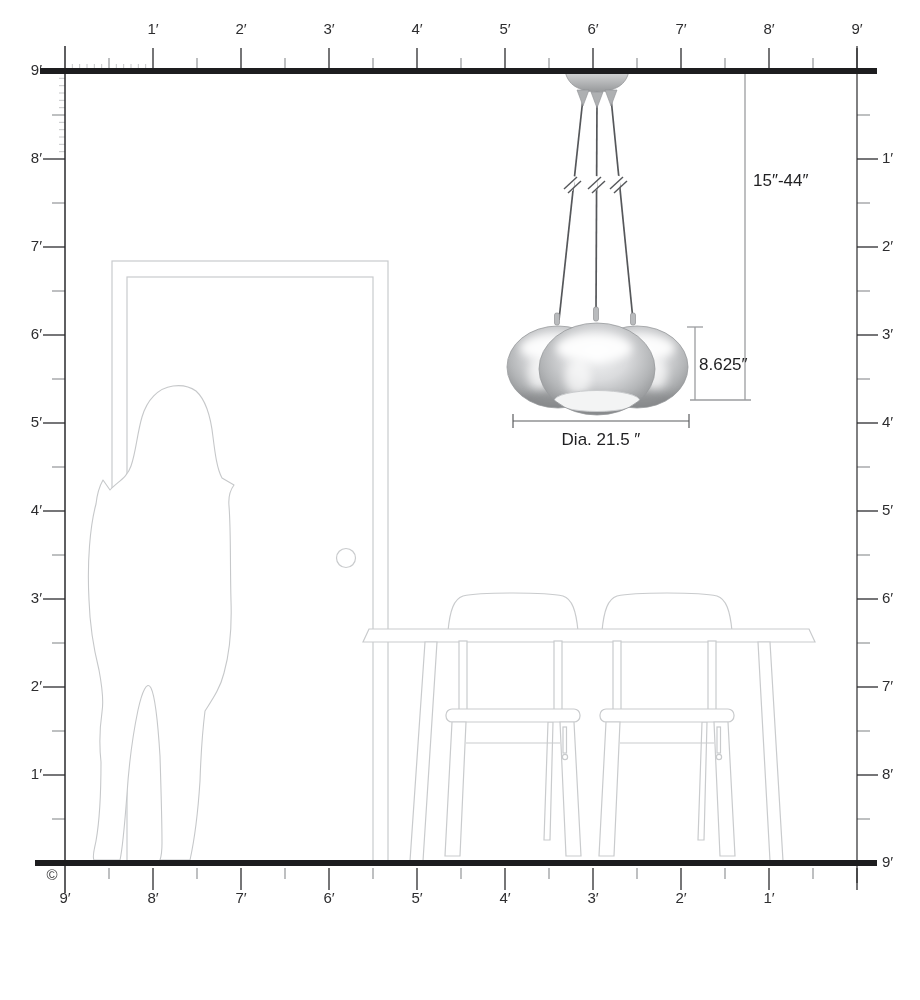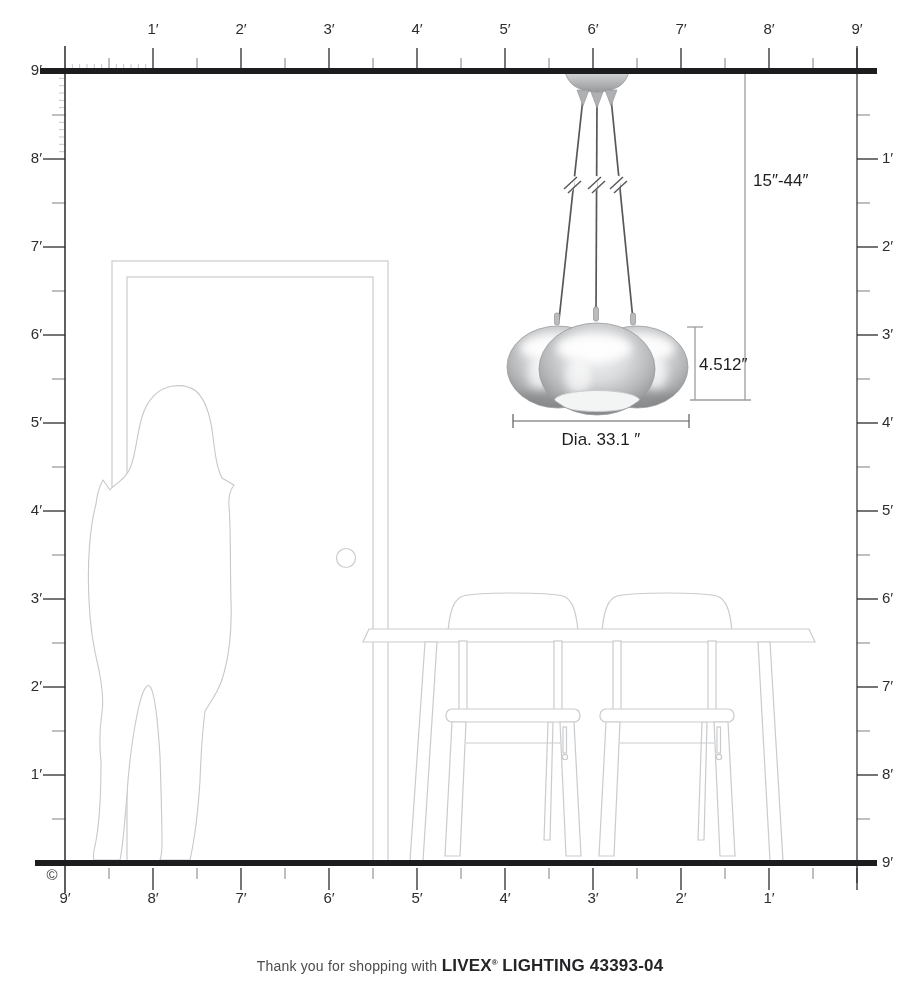--- a/index.html
+++ b/index.html
@@ -302,7 +302,7 @@
     </div>
 
   <div class="dim-text" id="dim-hanging" style="left:753px;top:171px;">15″-44″</div>
-  <div class="dim-text" id="dim-height" style="left:699px;top:355px;">4.512″</div>
+  <div class="dim-text" id="dim-height" style="left:699px;top:355px;">8.625″</div>
   <div class="dim-text" id="dim-dia" style="left:516px;top:430px;">Dia. 33.1 ″</div>
 
   <div id="copyright">©</div>

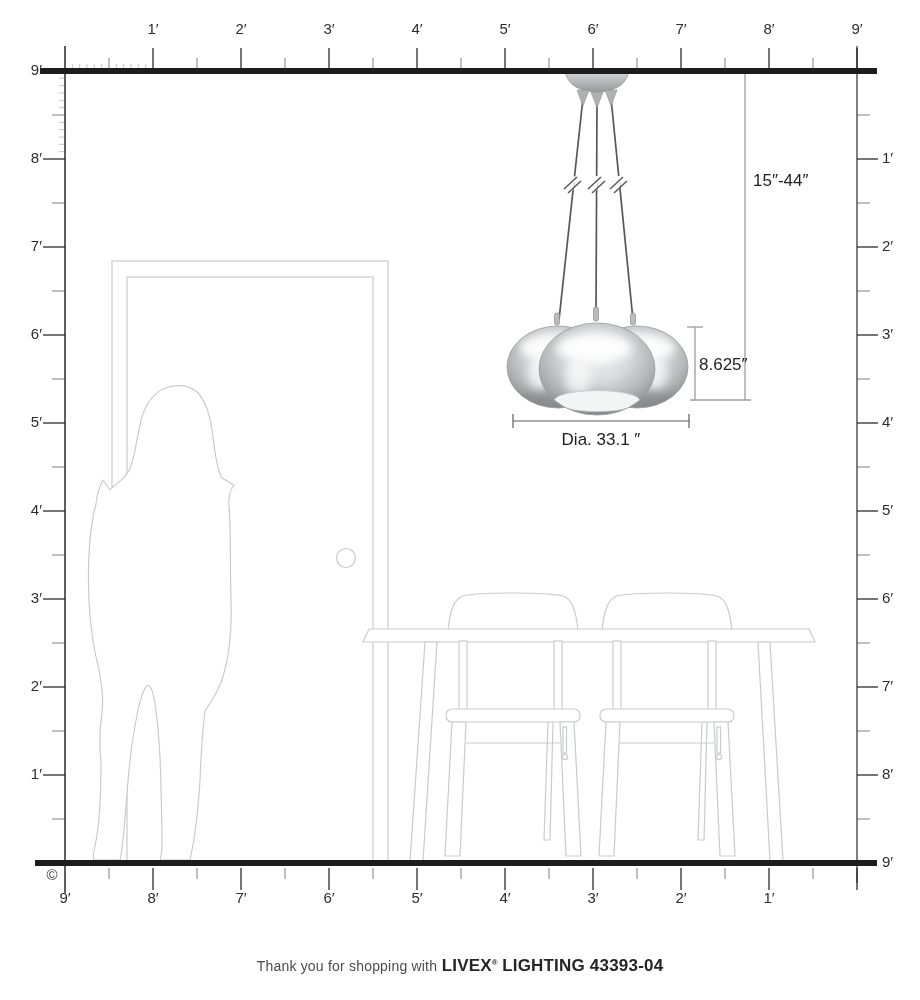--- a/index.html
+++ b/index.html
@@ -303,7 +303,7 @@
 
   <div class="dim-text" id="dim-hanging" style="left:753px;top:171px;">15″-44″</div>
   <div class="dim-text" id="dim-height" style="left:699px;top:355px;">8.625″</div>
-  <div class="dim-text" id="dim-dia" style="left:516px;top:430px;">Dia. 33.1 ″</div>
+  <div class="dim-text" id="dim-dia" style="left:516px;top:430px;">Dia. 21.5 ″</div>
 
   <div id="copyright">©</div>
 

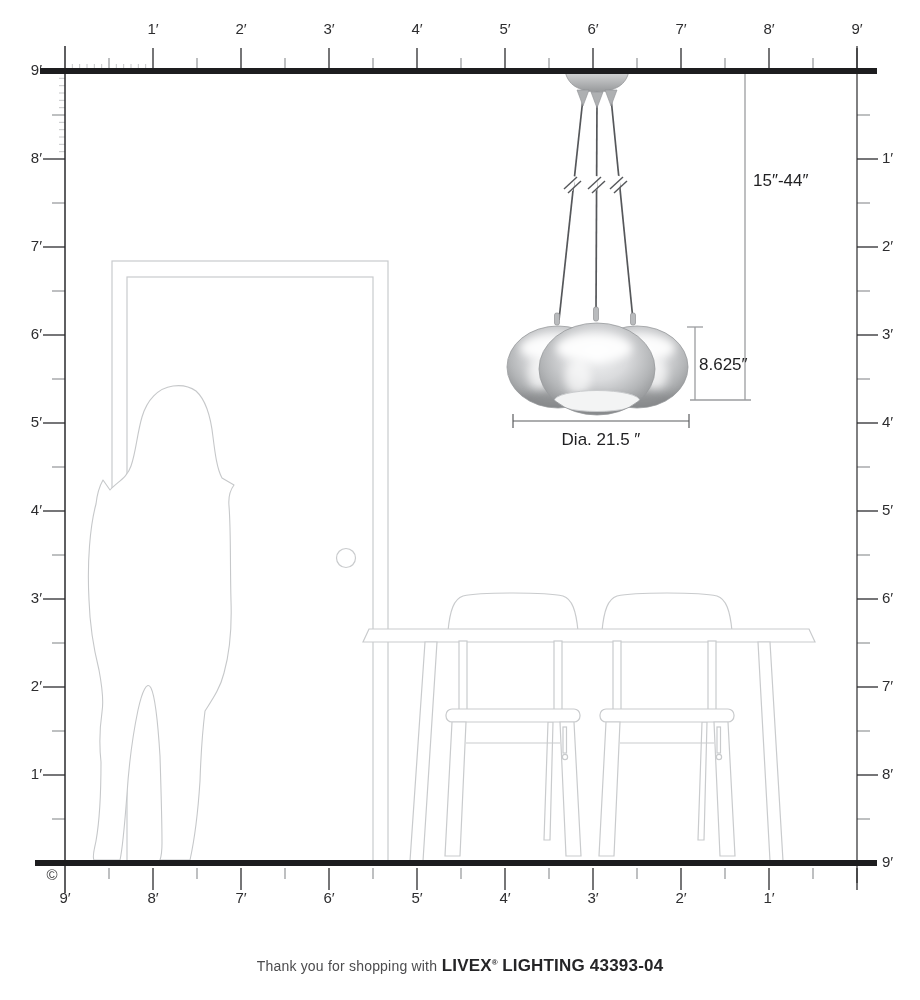--- a/index.html
+++ b/index.html
@@ -307,11 +307,6 @@
 
   <div id="copyright">©</div>
 
-  <div id="footer">
-    <span class="thanks">Thank you for shopping with</span>
-    <span class="brand"> <span>LIVEX</span></span><sup>®</sup>
-    <span class="product">LIGHTING 43393-04</span>
-  </div>
 
 </div>
 

